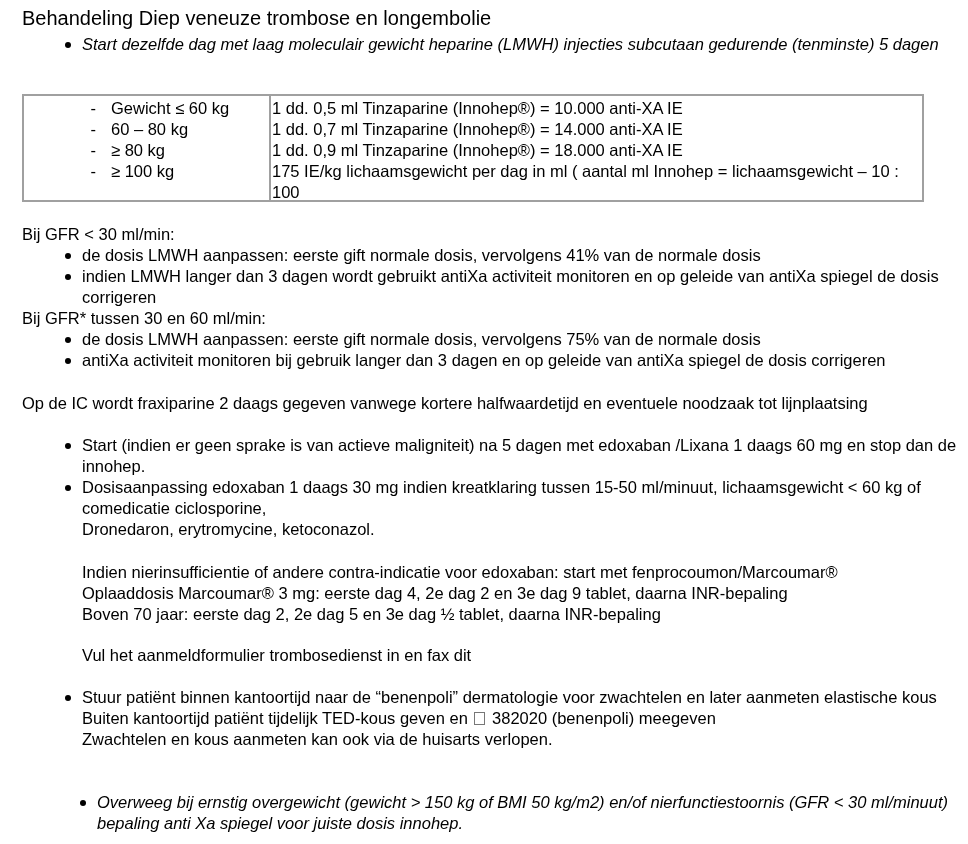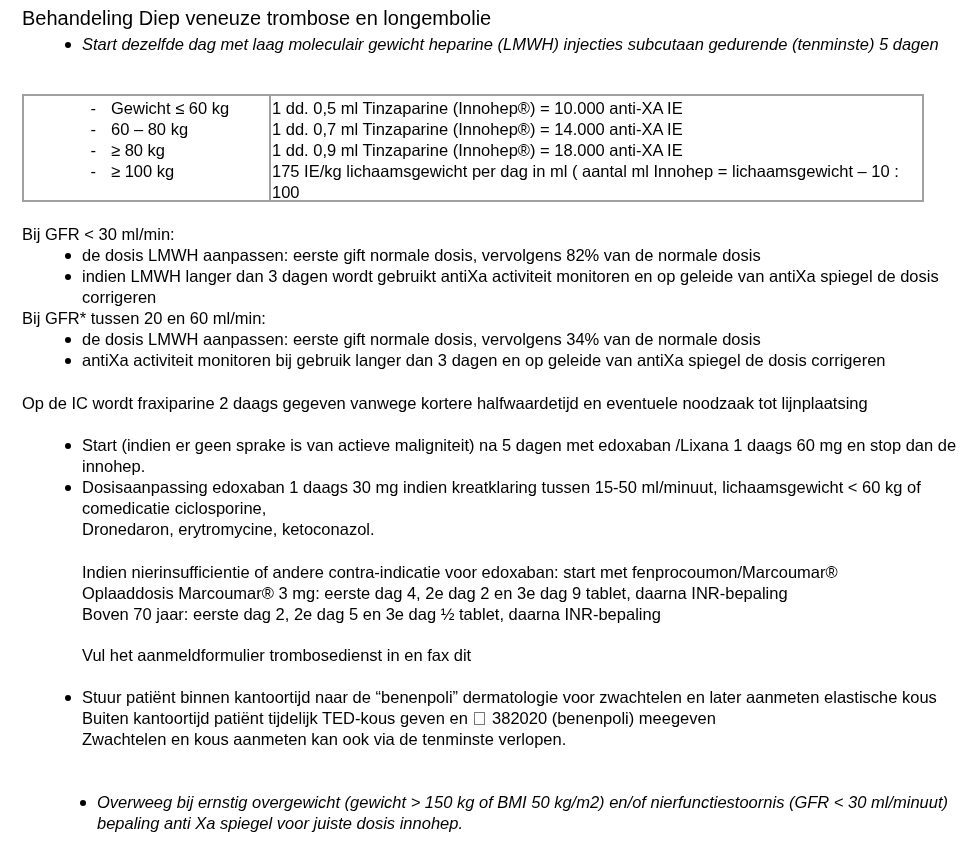--- a/index.html
+++ b/index.html
@@ -134,7 +134,7 @@
 <ul class="bullets abs" style="left:82px; top:245px; width:880px;">
   <li>
     <span class="bullet"></span>
-    <span>de dosis LMWH aanpassen: eerste gift normale dosis, vervolgens 82% van de normale dosis</span>
+    <span>de dosis LMWH aanpassen: eerste gift normale dosis, vervolgens 41% van de normale dosis</span>
   </li>
   <li>
     <span class="bullet"></span>

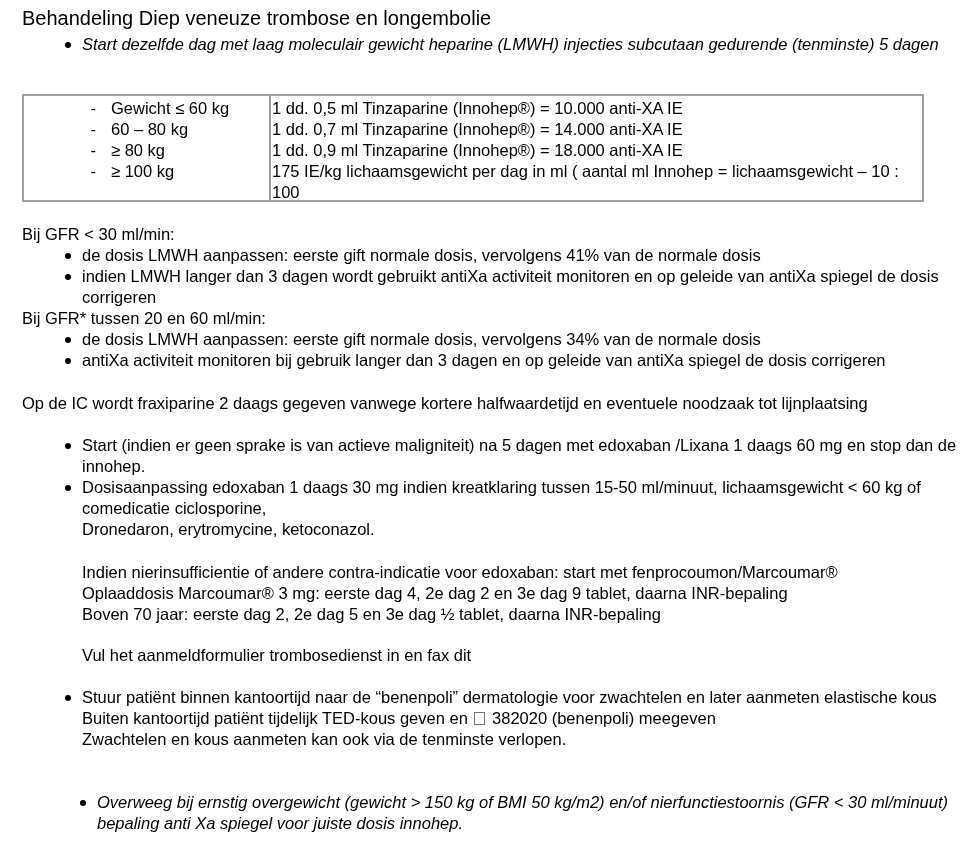--- a/index.html
+++ b/index.html
@@ -142,7 +142,7 @@
   </li>
 </ul>
 
-<div class="abs plain-line" style="left:22px; top:308px;">Bij GFR* tussen 20 en 60 ml/min:</div>
+<div class="abs plain-line" style="left:22px; top:308px;">Bij GFR* tussen 30 en 60 ml/min:</div>
 <ul class="bullets abs" style="left:82px; top:329px; width:886px;">
   <li>
     <span class="bullet"></span>

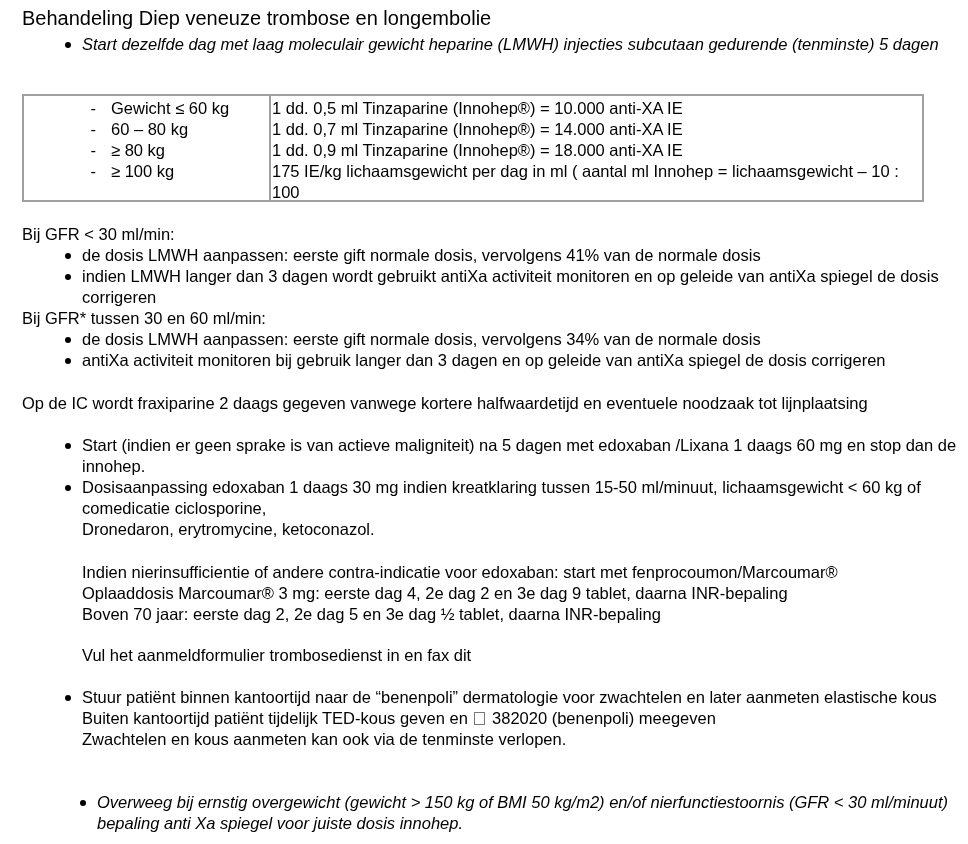--- a/index.html
+++ b/index.html
@@ -146,7 +146,7 @@
 <ul class="bullets abs" style="left:82px; top:329px; width:886px;">
   <li>
     <span class="bullet"></span>
-    <span>de dosis LMWH aanpassen: eerste gift normale dosis, vervolgens 34% van de normale dosis</span>
+    <span>de dosis LMWH aanpassen: eerste gift normale dosis, vervolgens 75% van de normale dosis</span>
   </li>
   <li style="white-space:nowrap;">
     <span class="bullet"></span>

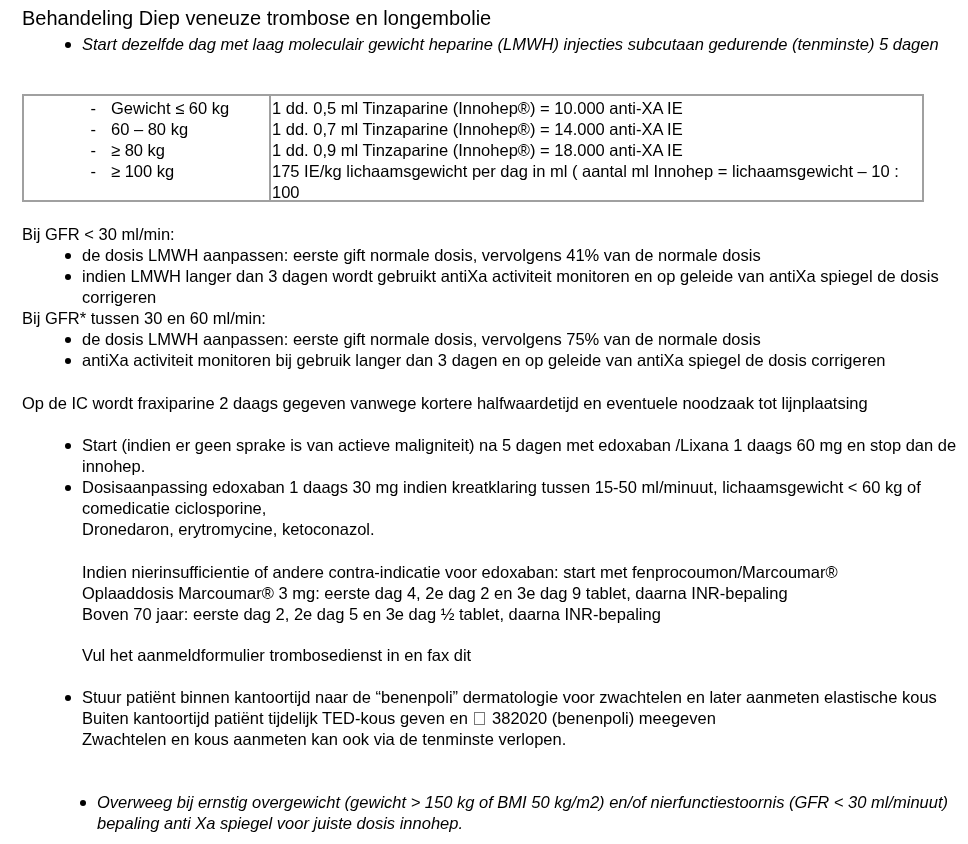--- a/index.html
+++ b/index.html
@@ -185,7 +185,7 @@
       <span class="phone-box"></span>
       <span>382020 (benenpoli) meegeven</span>
     </div>
-    <div class="plain-line">Zwachtelen en kous aanmeten kan ook via de tenminste verlopen.</div>
+    <div class="plain-line">Zwachtelen en kous aanmeten kan ook via de huisarts verlopen.</div>
   </li>
 </ul>
 

